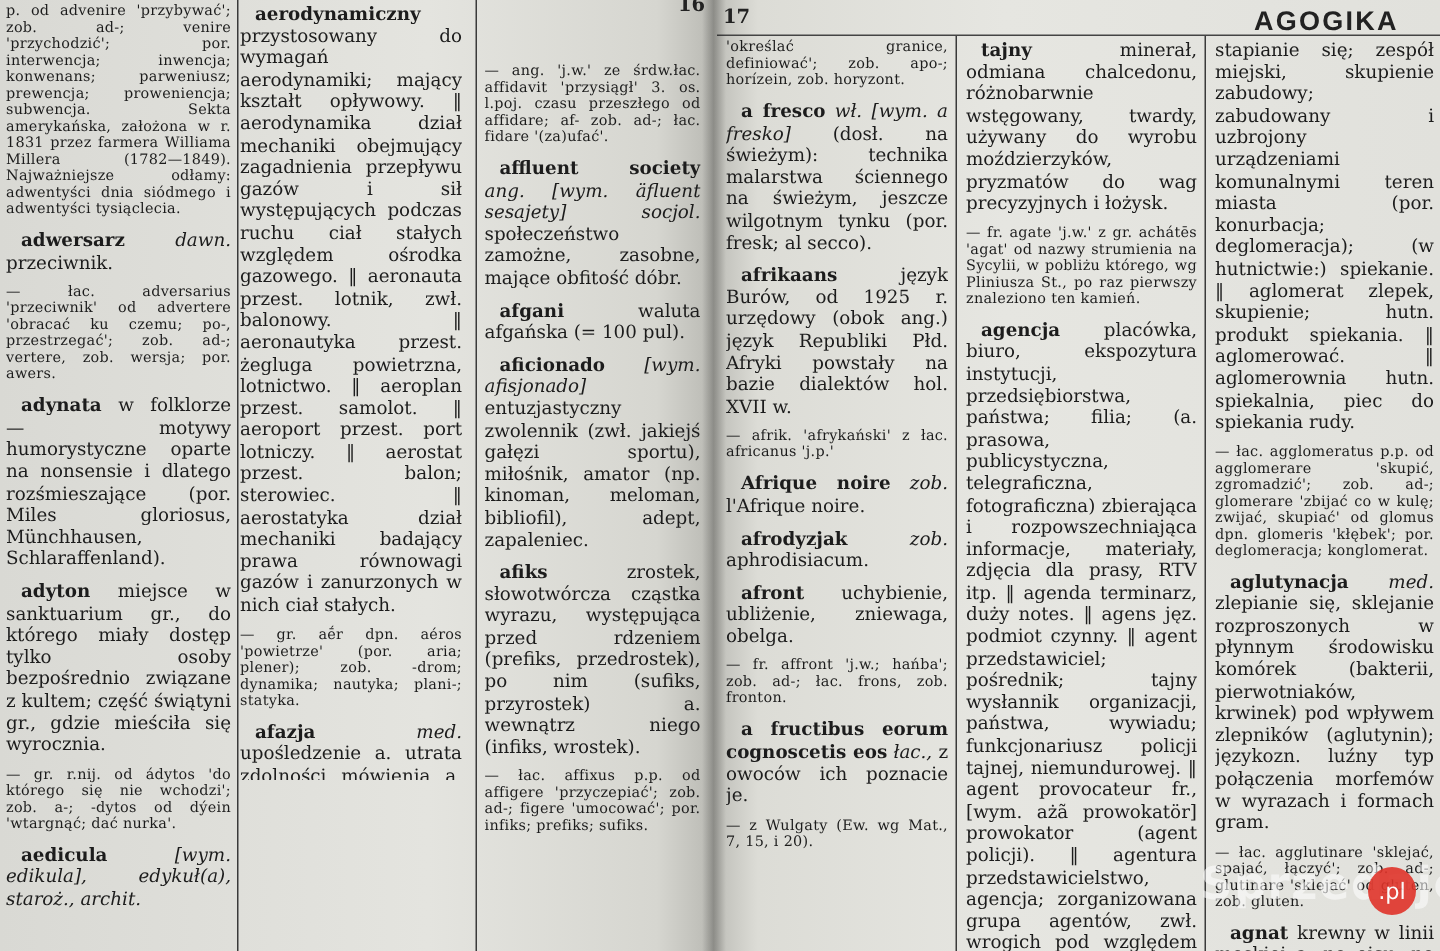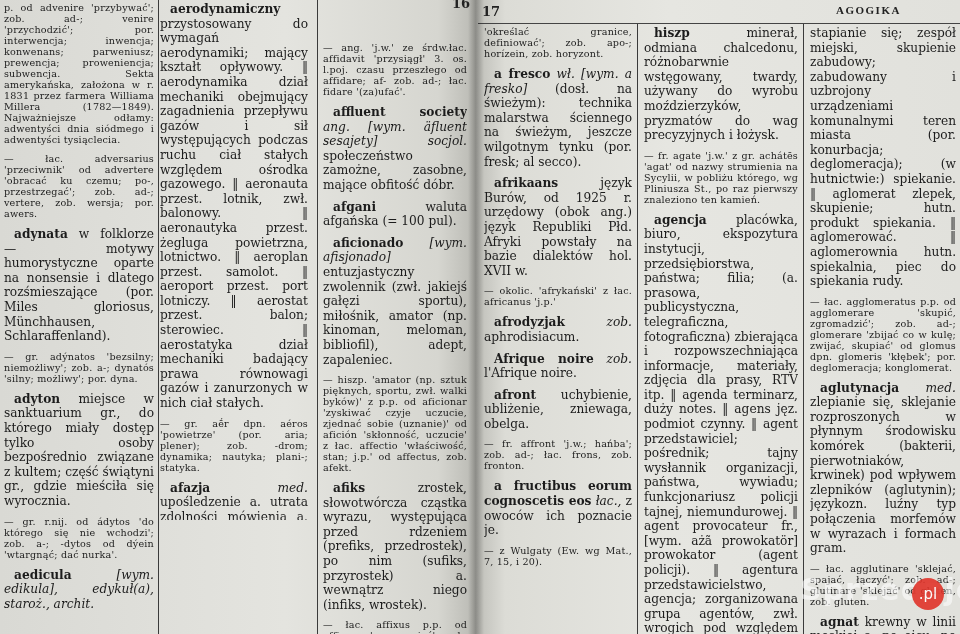--- a/index.html
+++ b/index.html
@@ -18,7 +18,7 @@
   .indent{text-indent:10px;}
   .header{position:absolute;top:0;font-weight:bold;color:#222;}
   .pn{font-size:13px;}
-  .run-head{font-family:Liberation Serif, serif;font-size:11px;letter-spacing:1.5px;}
+  .run-head{font-family:Liberation Sans, sans-serif;font-size:18px;letter-spacing:1.5px;}
   .hline{position:absolute;height:1px;background:#444;}
   .watermark{position:absolute;left:800px;top:572px;font-family:"DejaVu Sans",sans-serif;font-weight:bold;font-size:30px;color:rgba(255,255,255,.55);letter-spacing:1px;z-index:10;}
   .wm-dot{position:absolute;left:912px;top:578px;width:32px;height:32px;border-radius:50%;background:#e0342a;color:#fff;font-family:"DejaVu Sans",sans-serif;font-weight:normal;font-size:15px;line-height:32px;text-align:center;z-index:11;opacity:.9;}

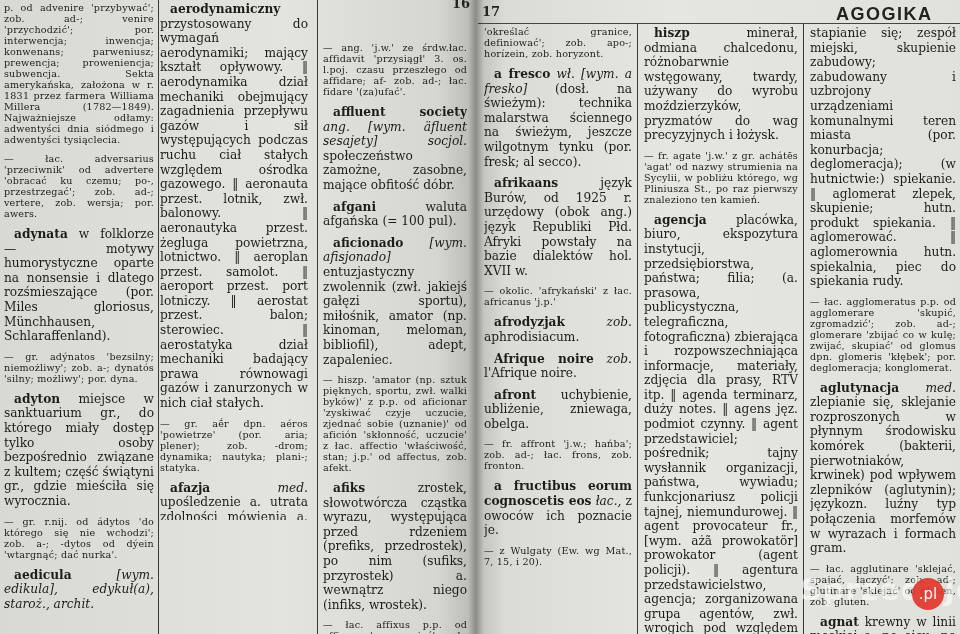--- a/index.html
+++ b/index.html
@@ -77,7 +77,7 @@
     <p class="ety">— z Wulgaty (Ew. wg Mat., 7, 15, i 20).</p>
   </div>
 <div class="col" id="c5" style="left:644px;width:154px;height:610px;top:26px;">
-    <p class="entry indent"><span class="hw">hiszp</span> <span>minerał, odmiana chalcedonu, różnobarwnie wstęgowany, twardy, używany do wyrobu moździerzyków, pryzmatów do wag precyzyjnych i łożysk.</span></p>
+    <p class="entry indent"><span class="hw">tajny</span> <span>minerał, odmiana chalcedonu, różnobarwnie wstęgowany, twardy, używany do wyrobu moździerzyków, pryzmatów do wag precyzyjnych i łożysk.</span></p>
     <p class="ety">— fr. agate 'j.w.' z gr. achátēs 'agat' od nazwy strumienia na Sycylii, w pobliżu którego, wg Pliniusza St., po raz pierwszy znaleziono ten kamień.</p>
     <p class="entry indent"><span class="hw">agencja</span> <span>placówka, biuro, ekspozytura instytucji, przedsiębiorstwa, państwa; filia; (a. prasowa, publicystyczna, telegraficzna, fotograficzna) zbierająca i rozpowszechniająca informacje, materiały, zdjęcia dla prasy, RTV itp. ‖ agenda terminarz, duży notes. ‖ agens jęz. podmiot czynny. ‖ agent przedstawiciel; pośrednik; tajny wysłannik organizacji, państwa, wywiadu; funkcjonariusz policji tajnej, niemundurowej. ‖ agent provocateur fr., [wym. ażã prowokatör] prowokator (agent policji). ‖ agentura przedstawicielstwo, agencja; zorganizowana grupa agentów, zwł. wrogich pod względem polit.-społ.</span></p>
   </div>

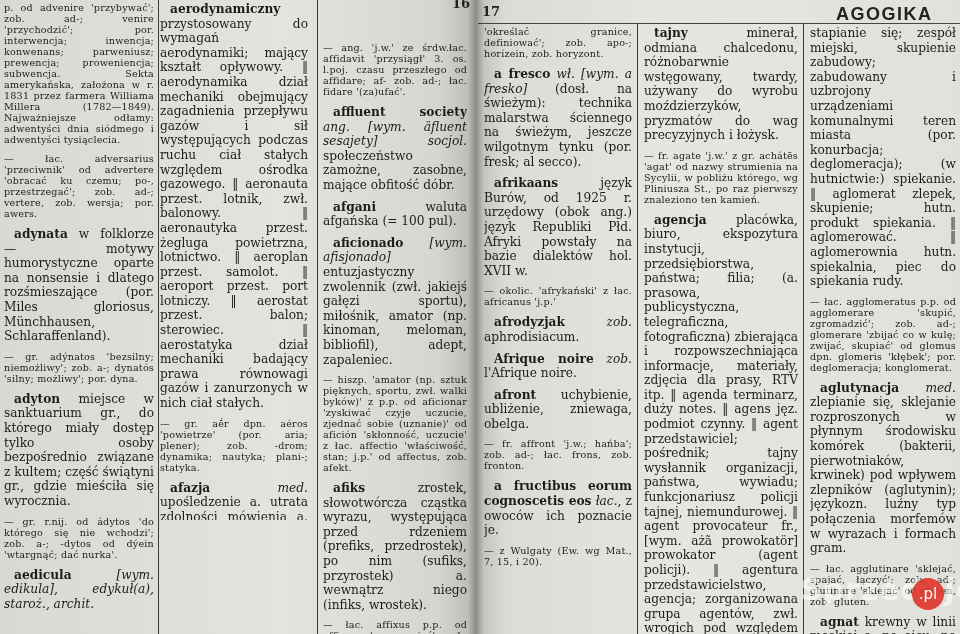--- a/index.html
+++ b/index.html
@@ -42,6 +42,7 @@
 
 <div class="col" id="c1" style="left:4px;width:150px;height:634px;padding-top:2px;">
     <p class="ety">p. od advenire 'przybywać'; zob. ad-; venire 'przychodzić'; por. interwencja; inwencja; konwenans; parweniusz; prewencja; prowenienc­ja; subwencja. Sekta amerykańska, założona w r. 1831 przez farmera Williama Millera (1782—1849). Najważniejsze odłamy: adwentyści dnia siódmego i adwentyści tysiąclecia.</p>
+    <p class="entry indent"><span class="hw">adwersarz</span> <span class="lbl">dawn.</span> <span>przeciwnik.</span></p>
     <p class="ety">— łac. adversarius 'przeciwnik' od advertere 'obracać ku czemu; po-, przestrzegać'; zob. ad-; vertere, zob. wersja; por. awers.</p>
     <p class="entry indent"><span class="hw">adynata</span> <span>w folklorze — motywy humorystyczne oparte na nonsensie i dlatego rozśmieszające (por. Miles gloriosus, Münchhausen, Schlaraffenland).</span></p>
     <p class="ety">— gr. adýnatos 'bezsilny; niemożliwy'; zob. a-; dynatós 'silny; możliwy'; por. dyna.</p>

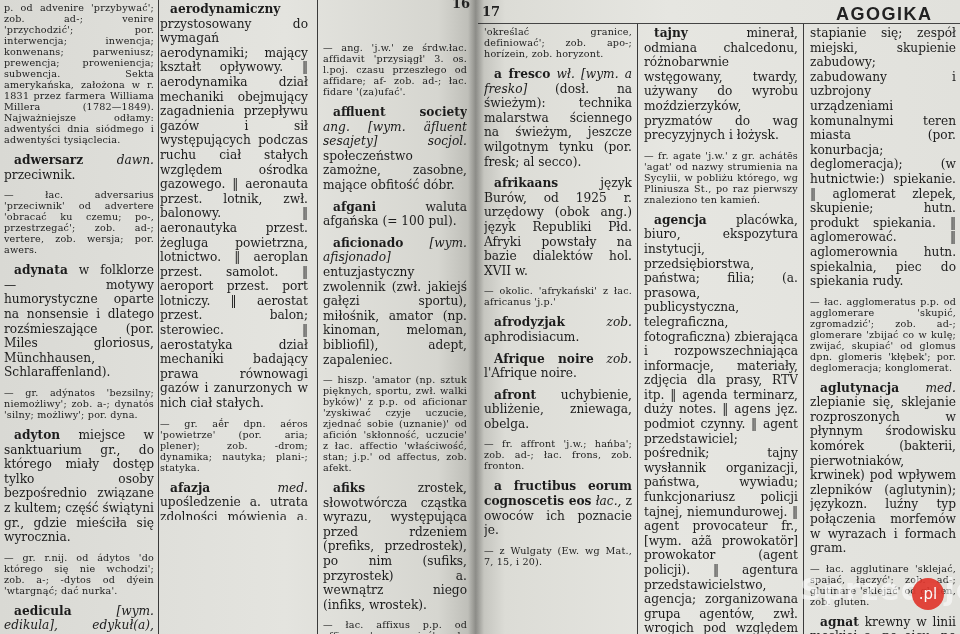--- a/index.html
+++ b/index.html
@@ -69,7 +69,7 @@
     <p class="ety">'określać granice, definiować'; zob. apo-; horízein, zob. horyzont.</p>
     <p class="entry indent"><span class="hw">a fresco</span> <span class="lbl">wł. [wym. a fresko]</span> <span>(dosł. na świeżym): technika malarstwa ściennego na świeżym, jeszcze wilgotnym tynku (por. fresk; al secco).</span></p>
     <p class="entry indent"><span class="hw">afrikaans</span> <span>język Burów, od 1925 r. urzędowy (obok ang.) język Republiki Płd. Afryki powstały na bazie dialektów hol. XVII w.</span></p>
-    <p class="ety">— okolic. 'afrykański' z łac. africanus 'j.p.'</p>
+    <p class="ety">— afrik. 'afrykański' z łac. africanus 'j.p.'</p>
     <p class="entry indent"><span class="hw">afrodyzjak</span> <span class="lbl">zob.</span> <span>aphrodisiacum.</span></p>
     <p class="entry indent"><span class="hw">Afrique noire</span> <span class="lbl">zob.</span> <span>l'Afrique noire.</span></p>
     <p class="entry indent"><span class="hw">afront</span> <span>uchybienie, ubliżenie, zniewaga, obelga.</span></p>

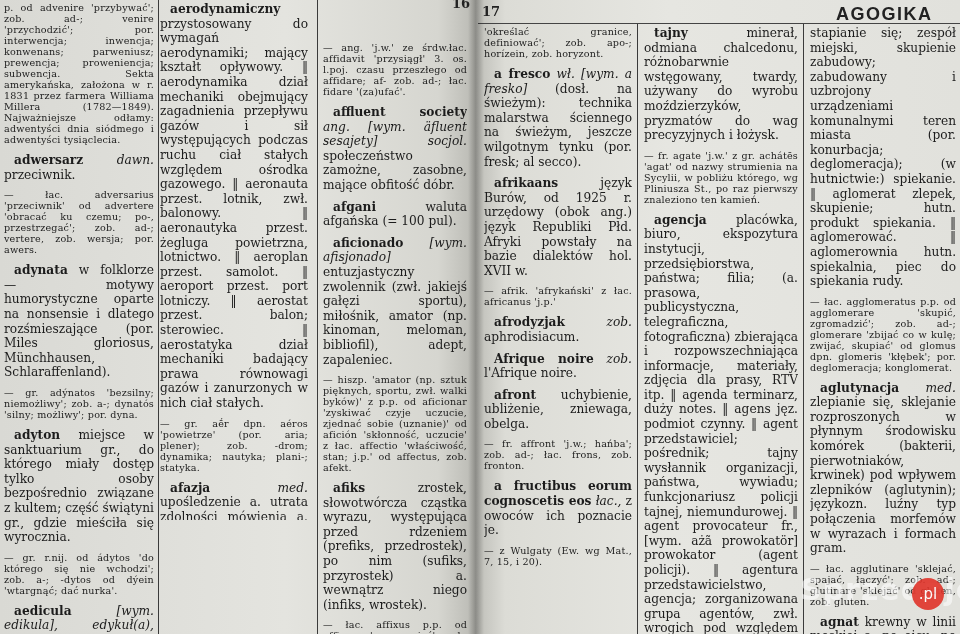--- a/index.html
+++ b/index.html
@@ -70,8 +70,8 @@
     <p class="entry indent"><span class="hw">a fresco</span> <span class="lbl">wł. [wym. a fresko]</span> <span>(dosł. na świeżym): technika malarstwa ściennego na świeżym, jeszcze wilgotnym tynku (por. fresk; al secco).</span></p>
     <p class="entry indent"><span class="hw">afrikaans</span> <span>język Burów, od 1925 r. urzędowy (obok ang.) język Republiki Płd. Afryki powstały na bazie dialektów hol. XVII w.</span></p>
     <p class="ety">— afrik. 'afrykański' z łac. africanus 'j.p.'</p>
+    <p class="entry indent"><span class="hw">Afrique noire</span> <span class="lbl">zob.</span> <span>l'Afrique noire.</span></p>
     <p class="entry indent"><span class="hw">afrodyzjak</span> <span class="lbl">zob.</span> <span>aphrodisiacum.</span></p>
-    <p class="entry indent"><span class="hw">Afrique noire</span> <span class="lbl">zob.</span> <span>l'Afrique noire.</span></p>
     <p class="entry indent"><span class="hw">afront</span> <span>uchybienie, ubliżenie, zniewaga, obelga.</span></p>
     <p class="ety">— fr. affront 'j.w.; hańba'; zob. ad-; łac. frons, zob. fronton.</p>
     <p class="entry indent"><span class="hw">a fructibus eorum cognoscetis eos</span> <span class="lbl">łac.,</span> <span>z owoców ich poznacie je.</span></p>

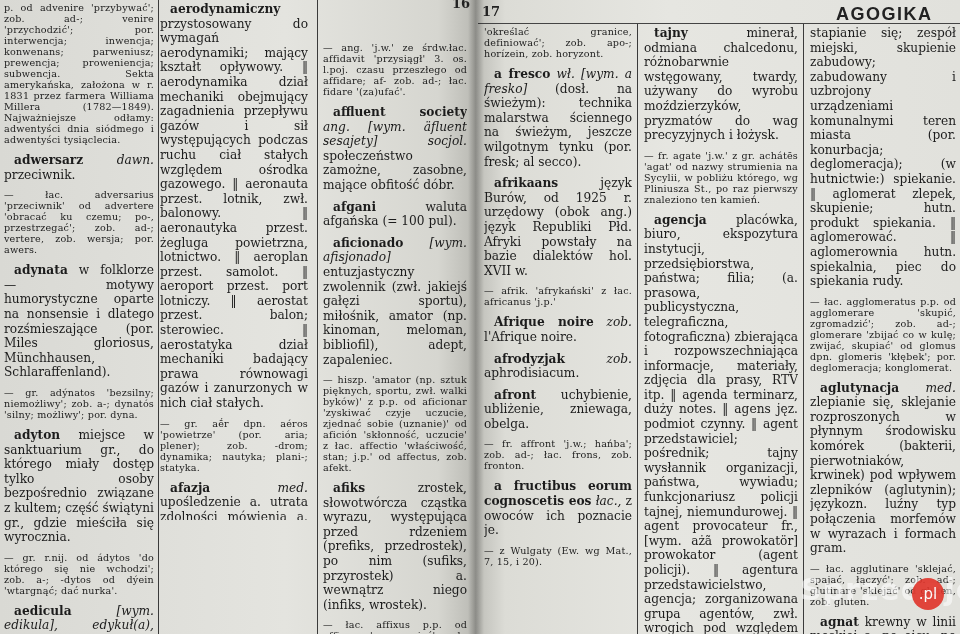--- a/index.html
+++ b/index.html
@@ -61,7 +61,6 @@
     <p class="entry indent"><span class="hw">affluent society</span> <span class="lbl">ang. [wym. äfluent sesajety] socjol.</span> <span>społeczeństwo zamożne, zasobne, mające obfitość dóbr.</span></p>
     <p class="entry indent"><span class="hw">afgani</span> <span>waluta afgańska (= 100 pul).</span></p>
     <p class="entry indent"><span class="hw">aficionado</span> <span class="lbl">[wym. afisjonado]</span> <span>entuzjastyczny zwolennik (zwł. jakiejś gałęzi sportu), miłośnik, amator (np. kinoman, meloman, bibliofil), adept, zapaleniec.</span></p>
-    <p class="ety">— hiszp. 'amator (np. sztuk pięknych, sportu, zwł. walki byków)' z p.p. od aficionar 'zyskiwać czyje uczucie, zjednać sobie (uznanie)' od afición 'skłonność, uczucie' z łac. affectio 'właściwość, stan; j.p.' od affectus, zob. afekt.</p>
     <p class="entry indent"><span class="hw">afiks</span> <span>zrostek, słowotwórcza cząstka wyrazu, występująca przed rdzeniem (prefiks, przedrostek), po nim (sufiks, przyrostek) a. wewnątrz niego (infiks, wrostek).</span></p>
     <p class="ety">— łac. affixus p.p. od affigere 'przyczepiać'; zob. ad-; figere 'umocować'; por. infiks; prefiks; sufiks.</p>
   </div>

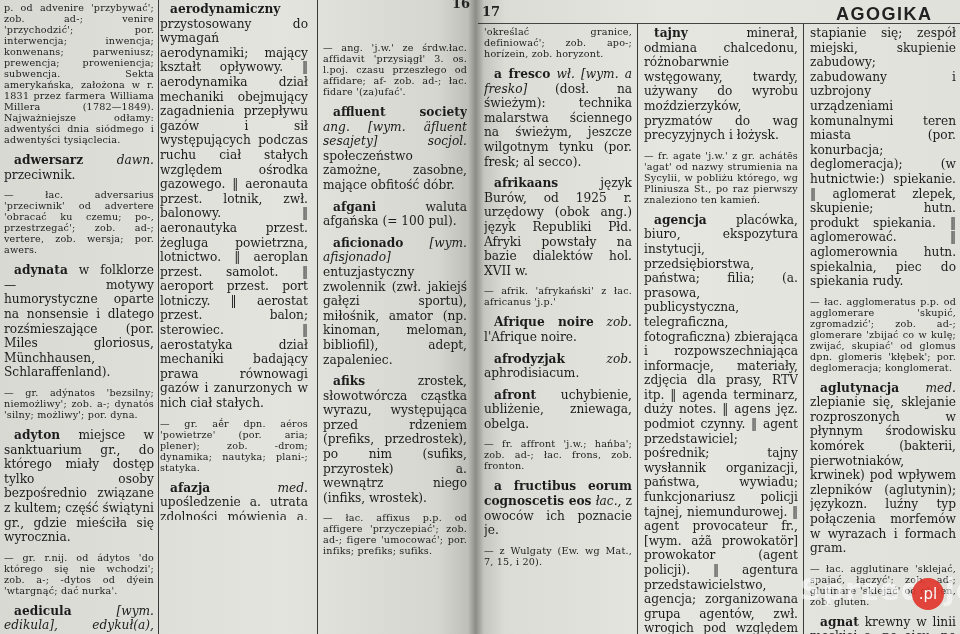--- a/index.html
+++ b/index.html
@@ -45,7 +45,6 @@
     <p class="entry indent"><span class="hw">adwersarz</span> <span class="lbl">dawn.</span> <span>przeciwnik.</span></p>
     <p class="ety">— łac. adversarius 'przeciwnik' od advertere 'obracać ku czemu; po-, przestrzegać'; zob. ad-; vertere, zob. wersja; por. awers.</p>
     <p class="entry indent"><span class="hw">adynata</span> <span>w folklorze — motywy humorystyczne oparte na nonsensie i dlatego rozśmieszające (por. Miles gloriosus, Münchhausen, Schlaraffenland).</span></p>
-    <p class="ety">— gr. adýnatos 'bezsilny; niemożliwy'; zob. a-; dynatós 'silny; możliwy'; por. dyna.</p>
     <p class="entry indent"><span class="hw">adyton</span> <span>miejsce w sanktuarium gr., do którego miały dostęp tylko osoby bezpośrednio związane z kultem; część świątyni gr., gdzie mieściła się wyrocznia.</span></p>
     <p class="ety">— gr. r.nij. od ádytos 'do którego się nie wchodzi'; zob. a-; -dytos od dýein 'wtargnąć; dać nurka'.</p>
     <p class="entry indent"><span class="hw">aedicula</span> <span class="lbl">[wym. edikula], edykuł(a), staroż., archit.</span> </p>

